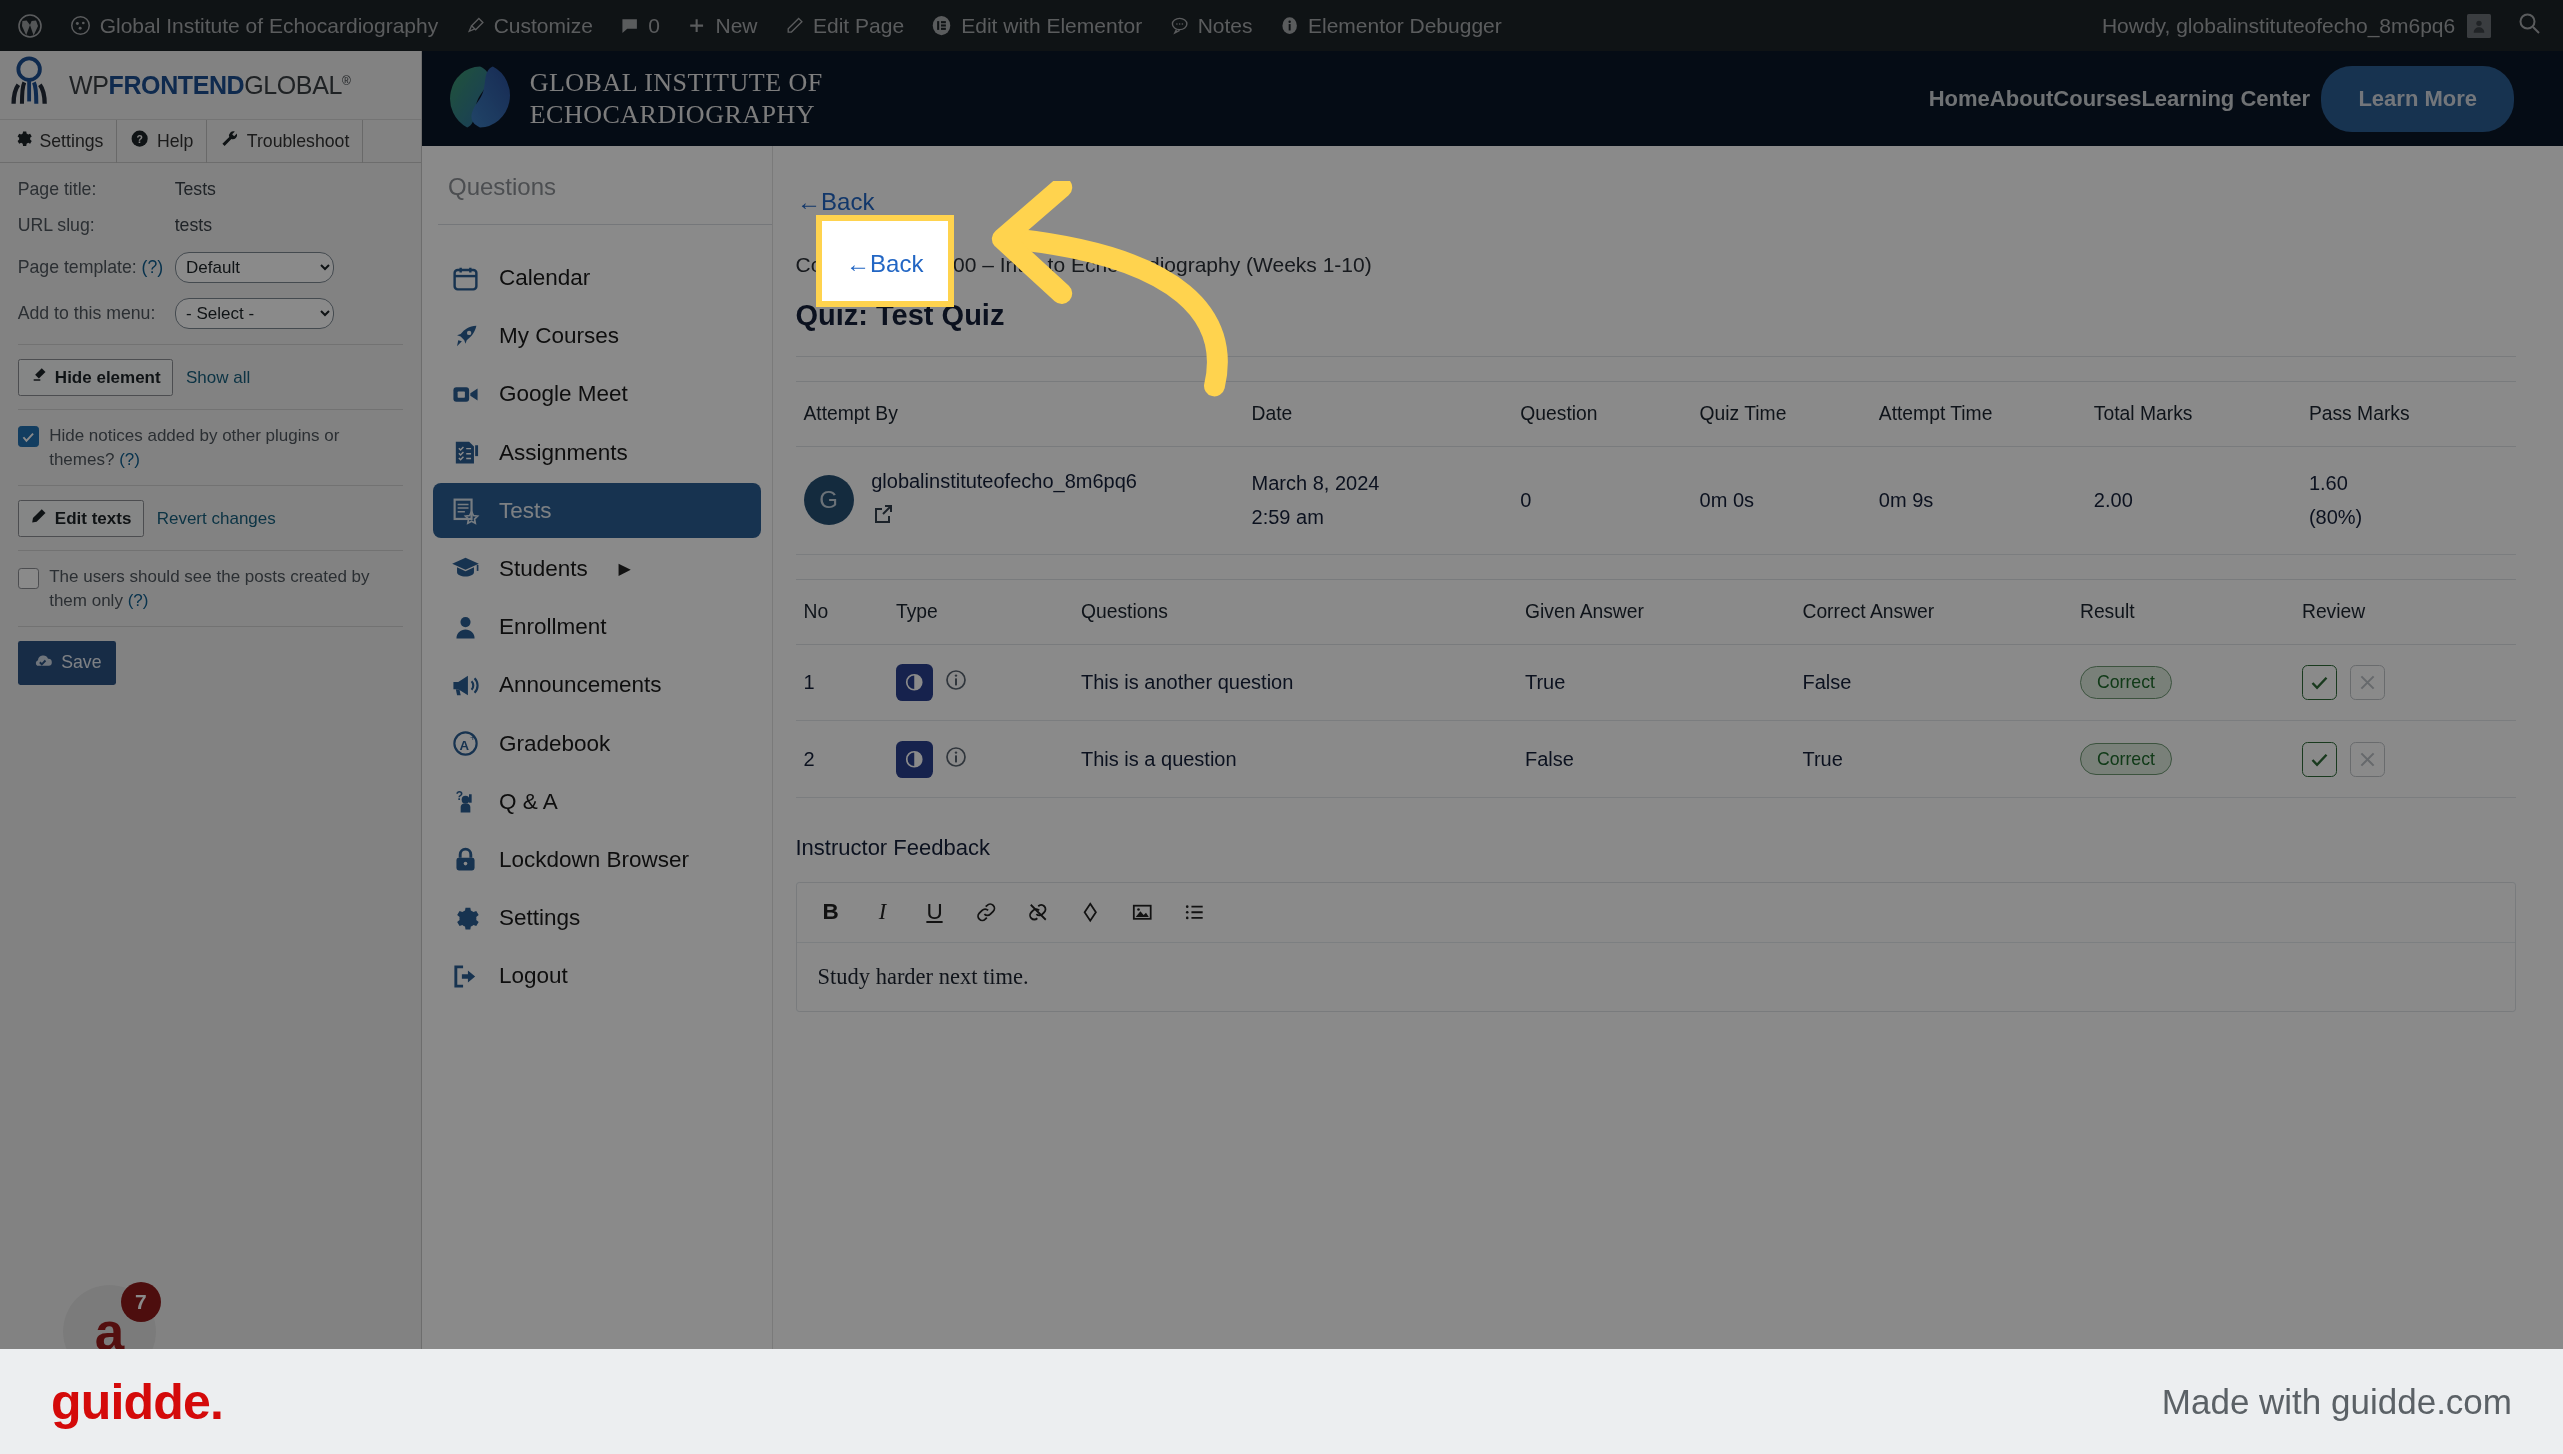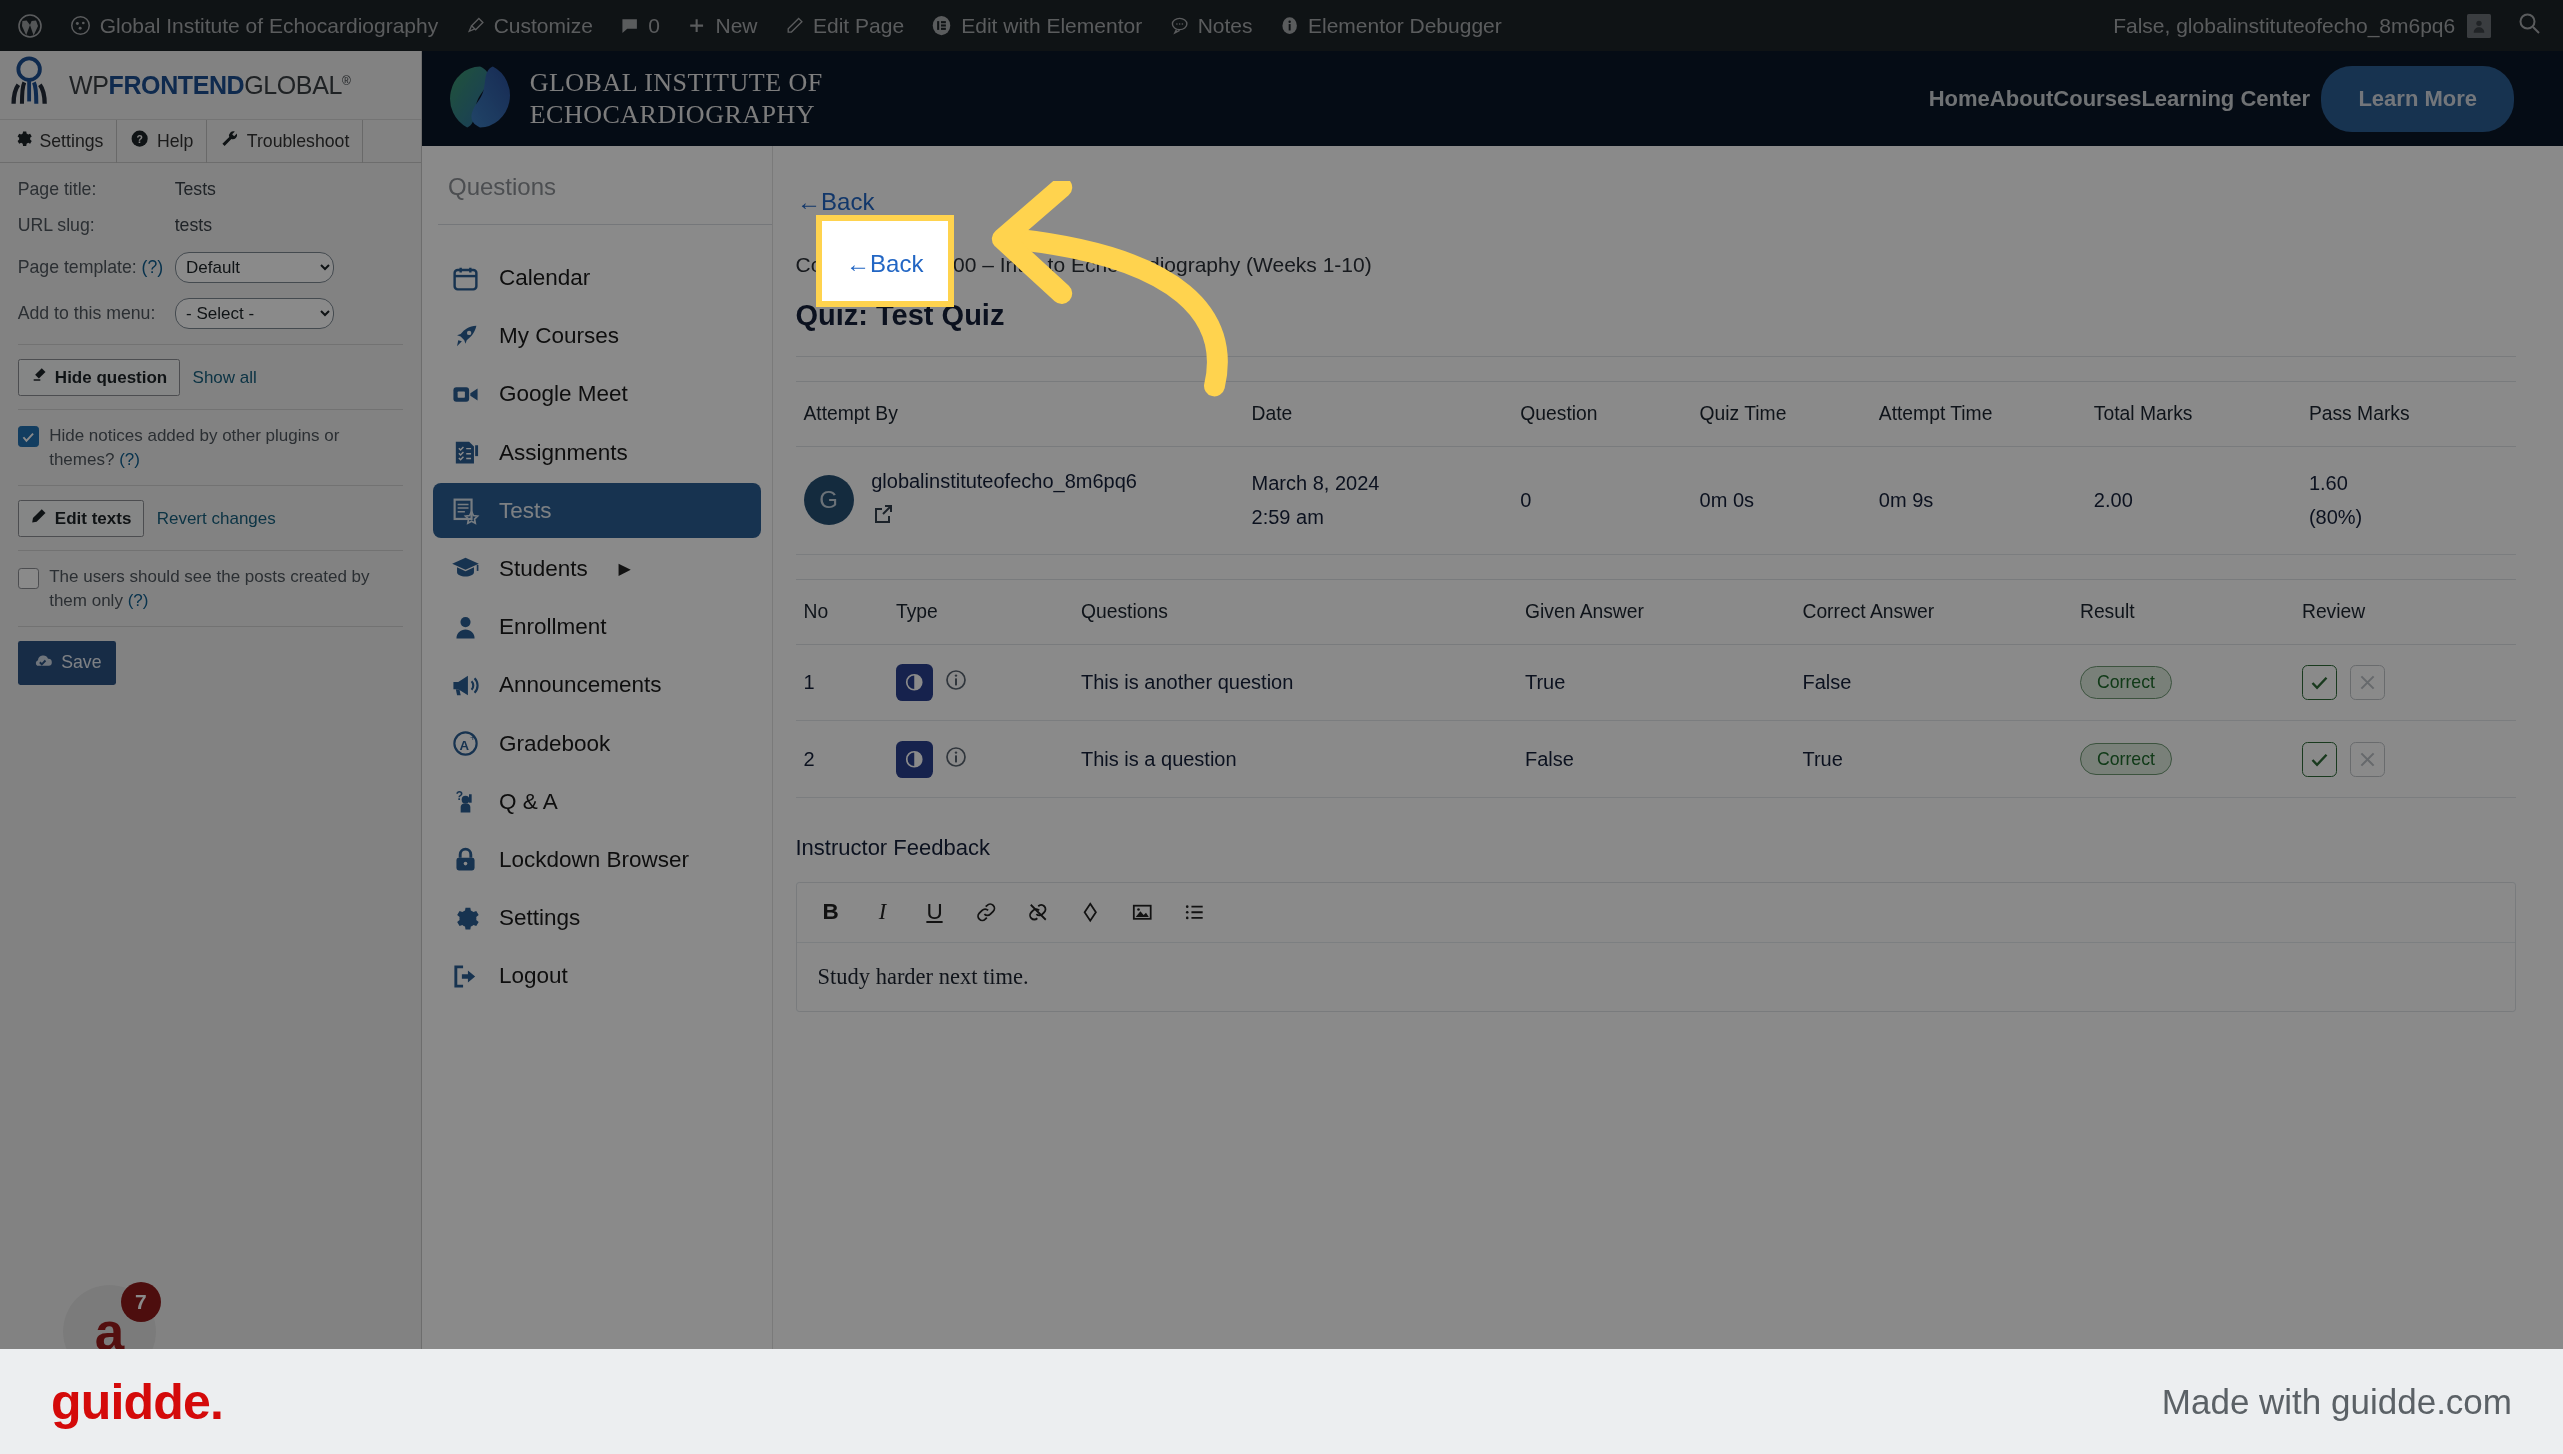--- a/index.html
+++ b/index.html
@@ -279,7 +279,7 @@
     </div>
     <div class="wp-ab-right">
       <div class="howdy">
-        <span>False, globalinstituteofecho_8m6pq6</span>
+        <span>Howdy, globalinstituteofecho_8m6pq6</span>
         <span class="howdy-av">
           <svg width="16" height="16" viewBox="0 0 24 24">
               <circle cx="12" cy="8" r="4" fill="#3b4146"></circle>

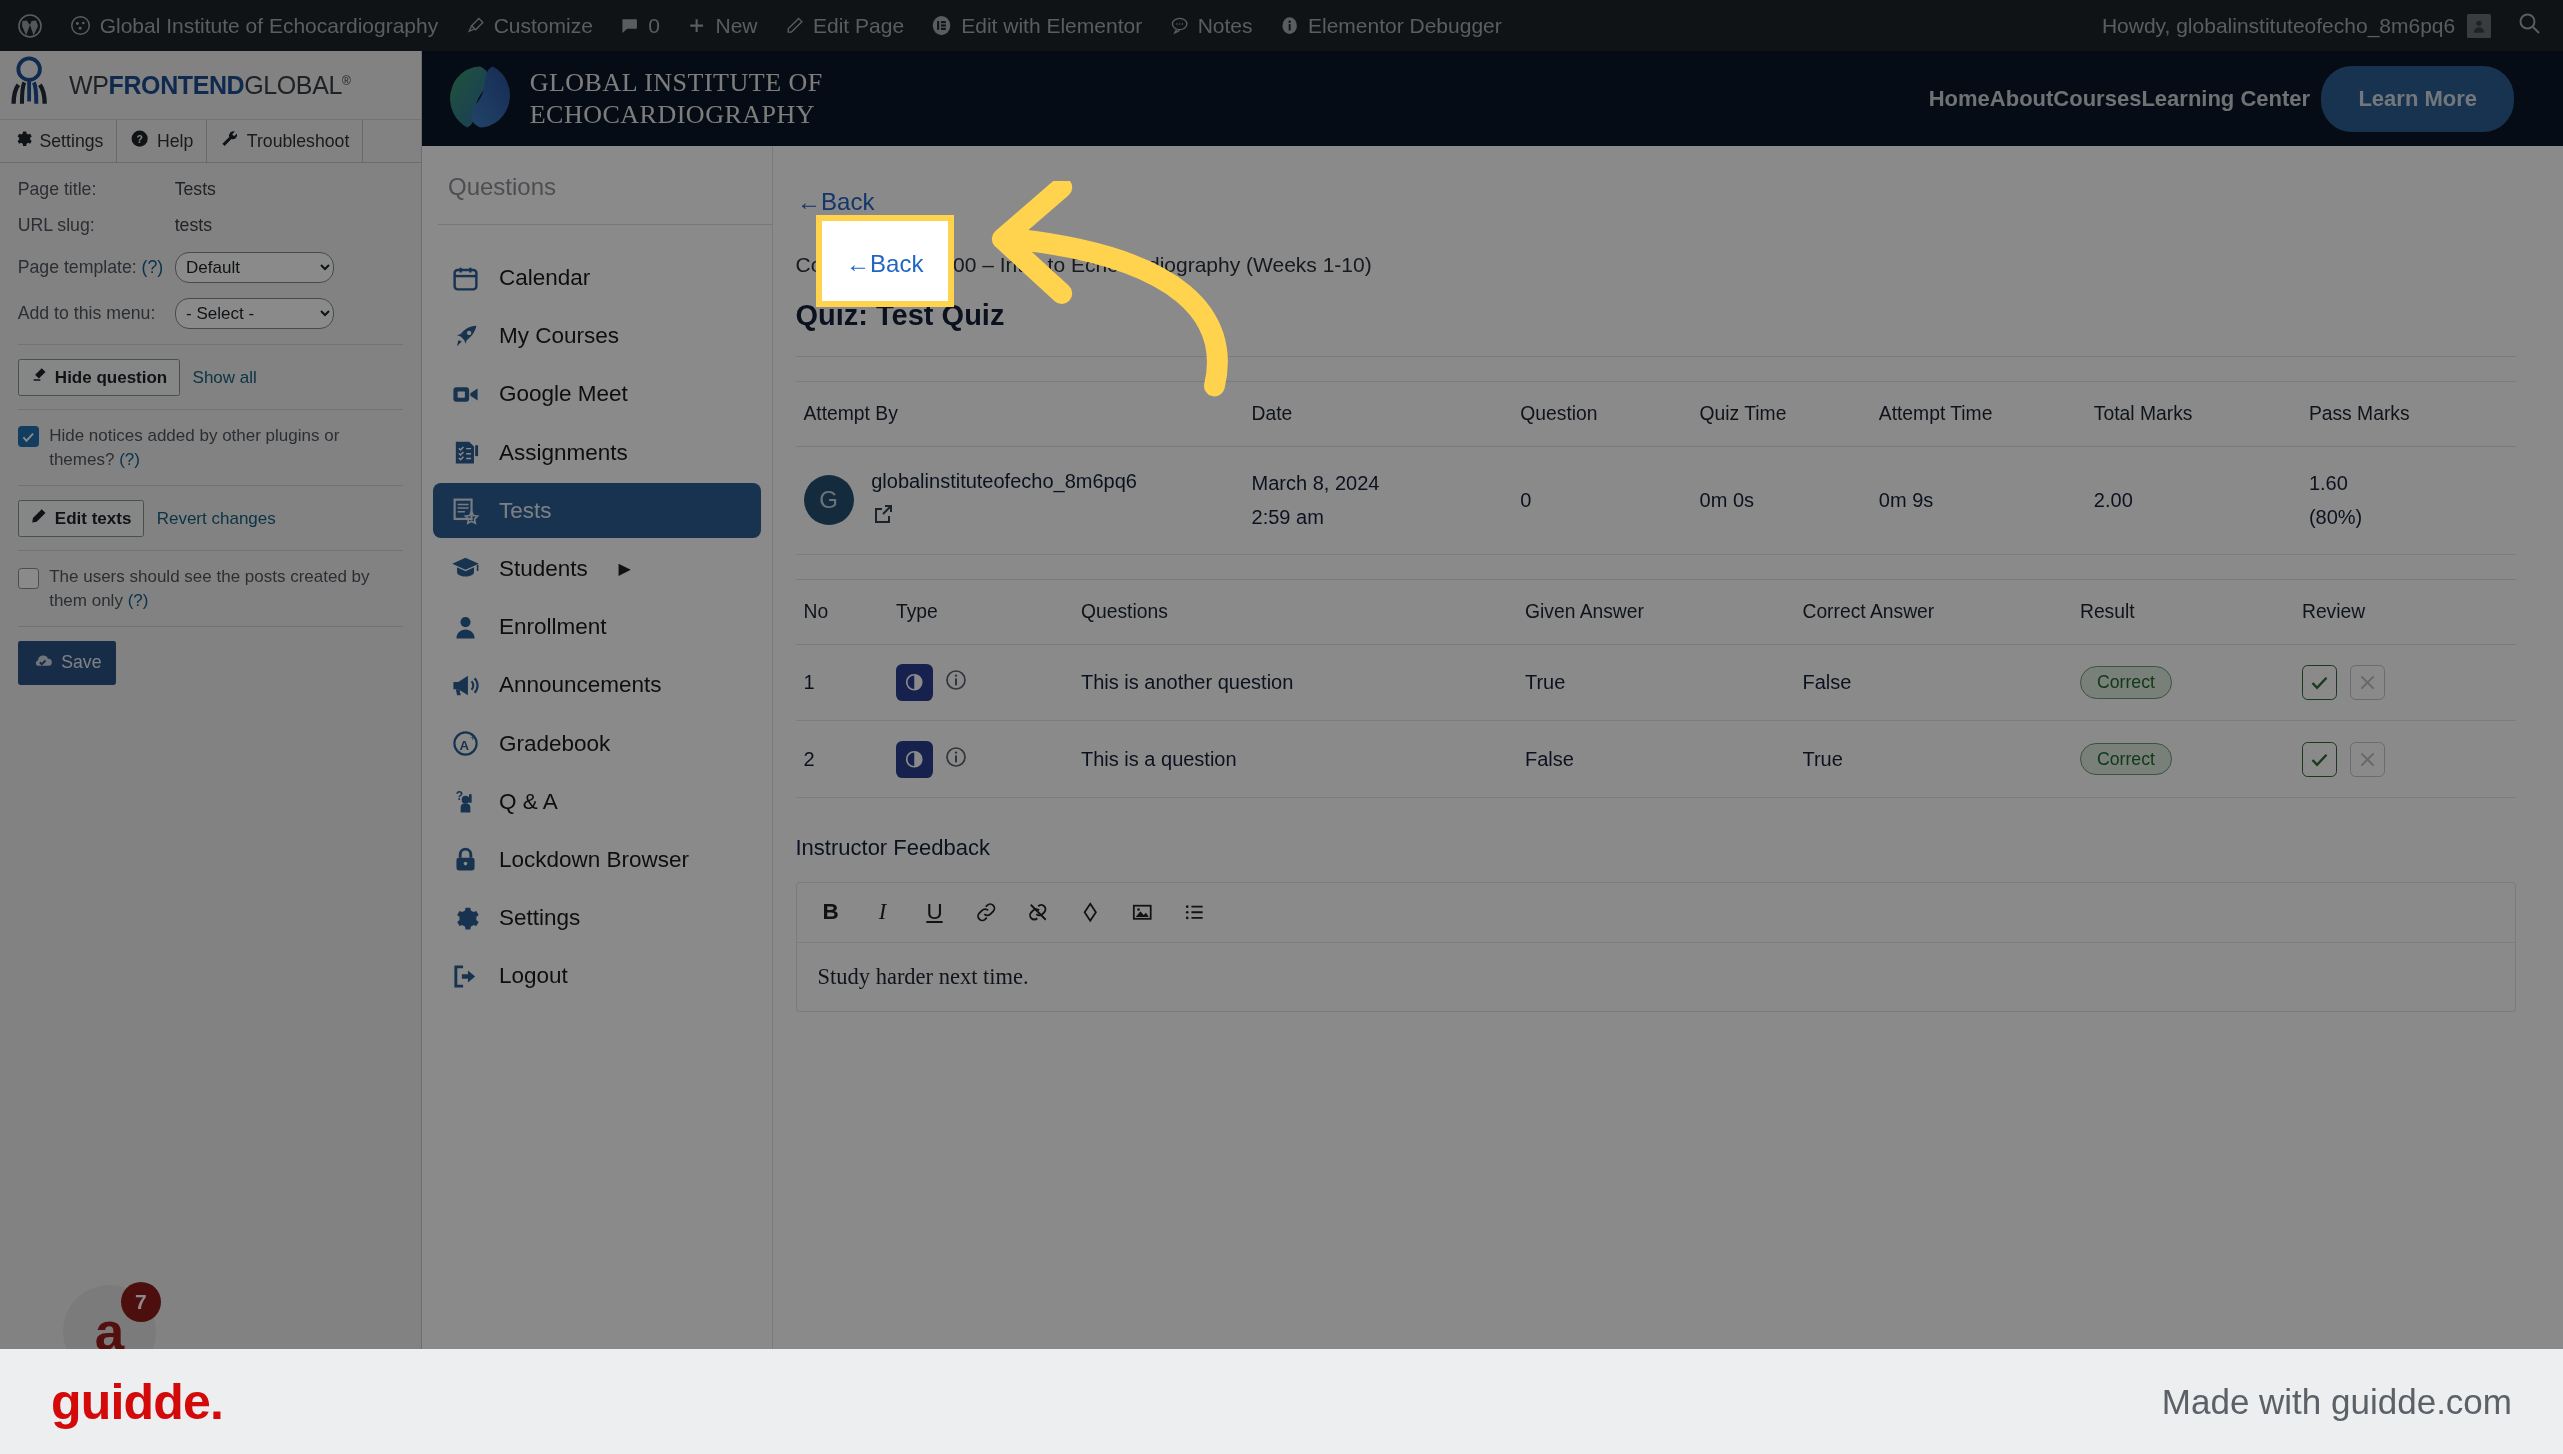--- a/index.html
+++ b/index.html
@@ -376,7 +376,7 @@
                 <path d="M5 19h9" stroke="#1d2327" stroke-width="2"></path>
               </svg>
           </span>
-          <span>Hide question</span>
+          <span>Hide element</span>
         </span>
         <span class="fa-link">Show all</span>
       </div>

